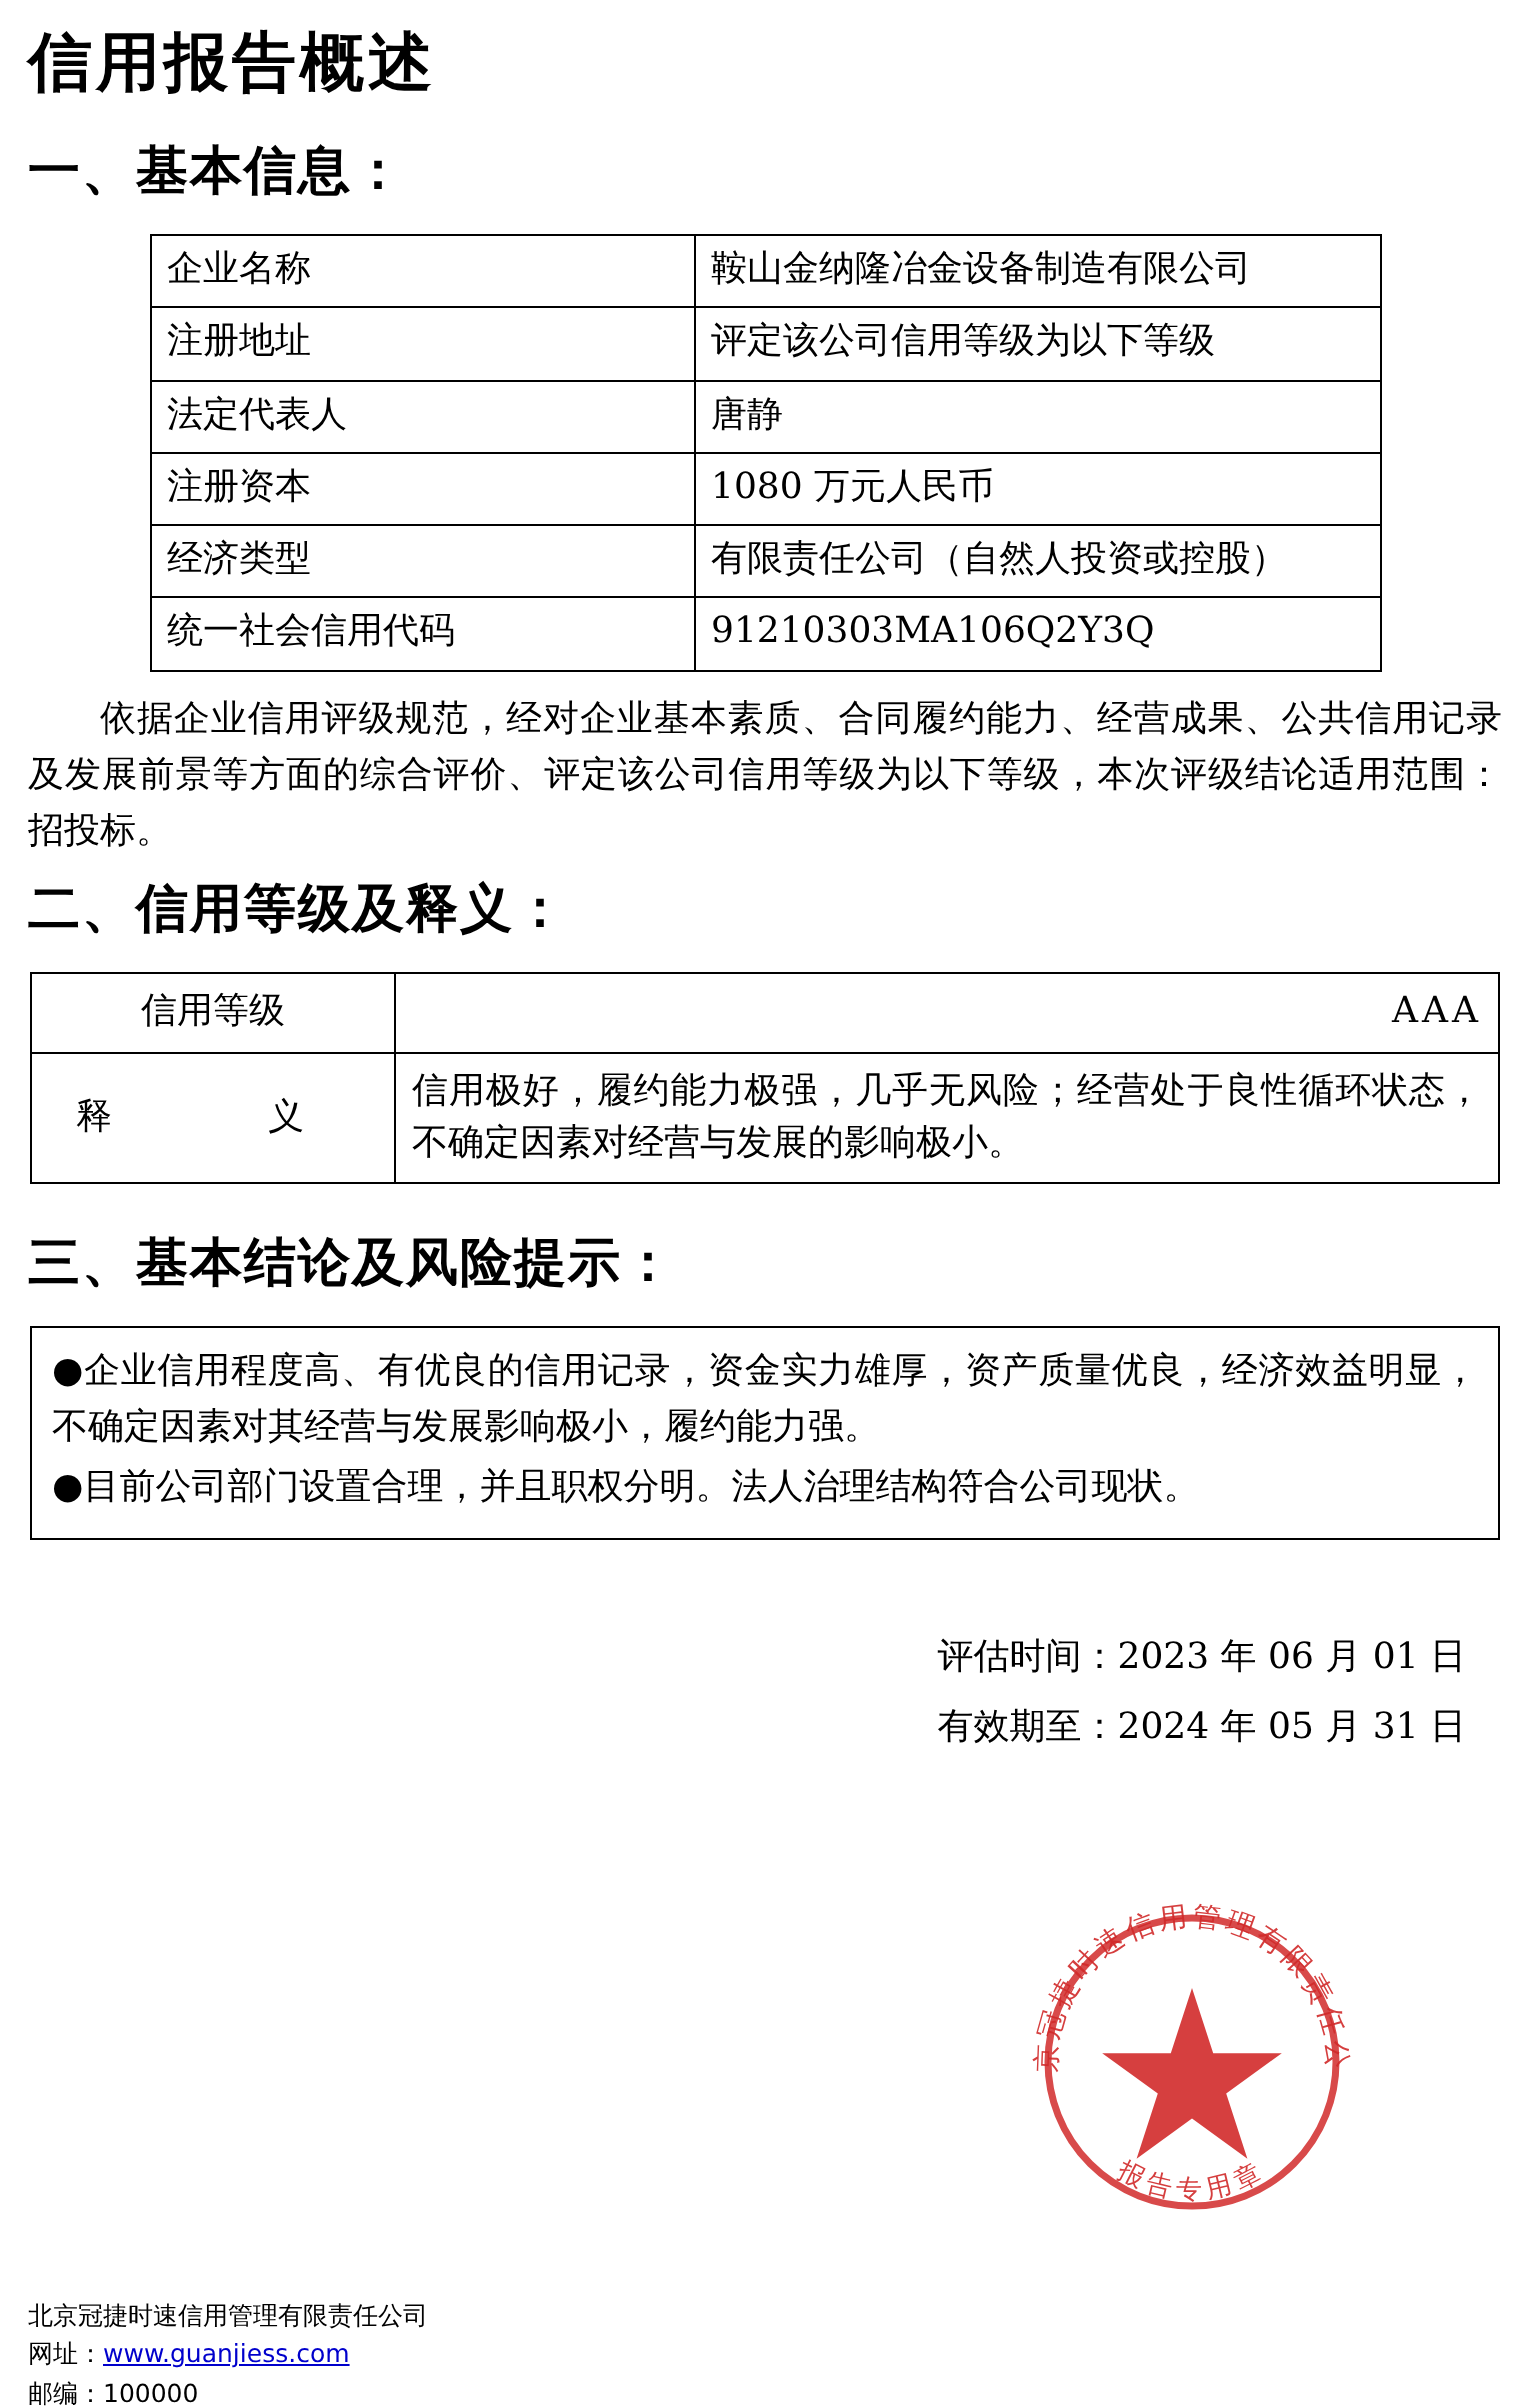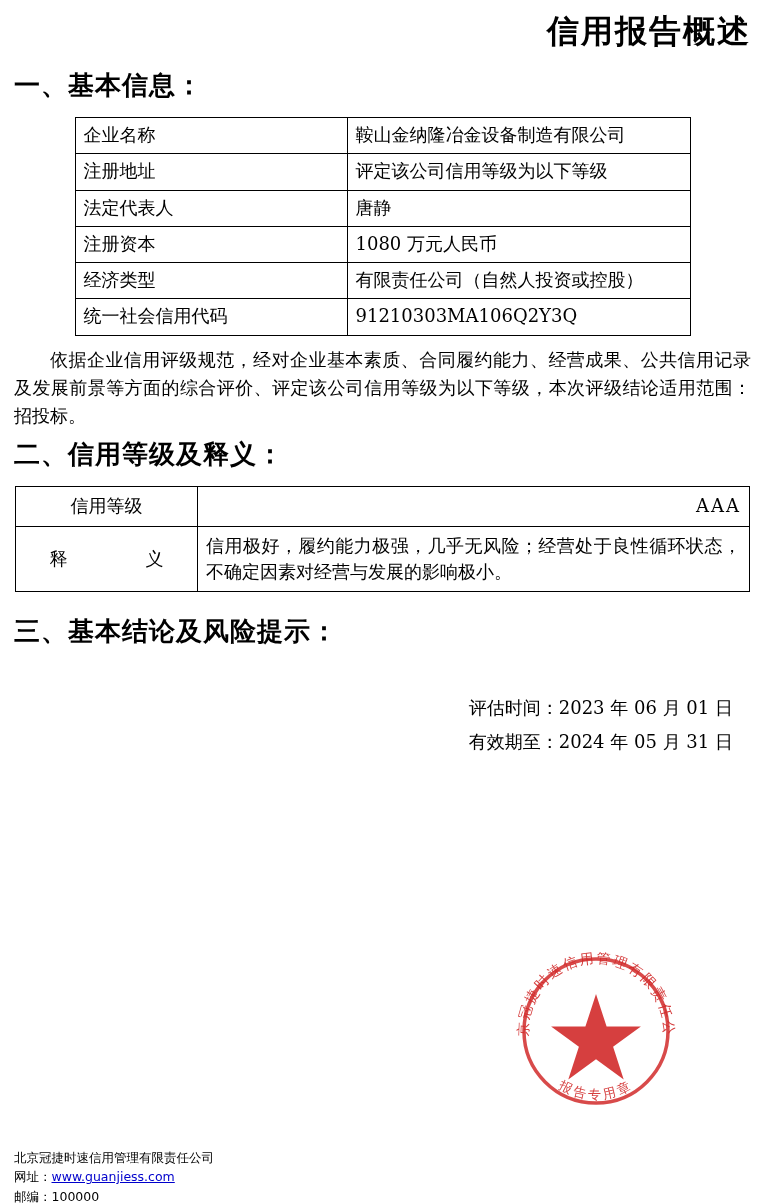--- a/index.html
+++ b/index.html
@@ -22,7 +22,7 @@
     padding: 0 14px;
   }
   .doc-title {
-    text-align: right;
+    text-align: left;
     font-size: 32px;
     font-weight: bold;
     letter-spacing: 2px;

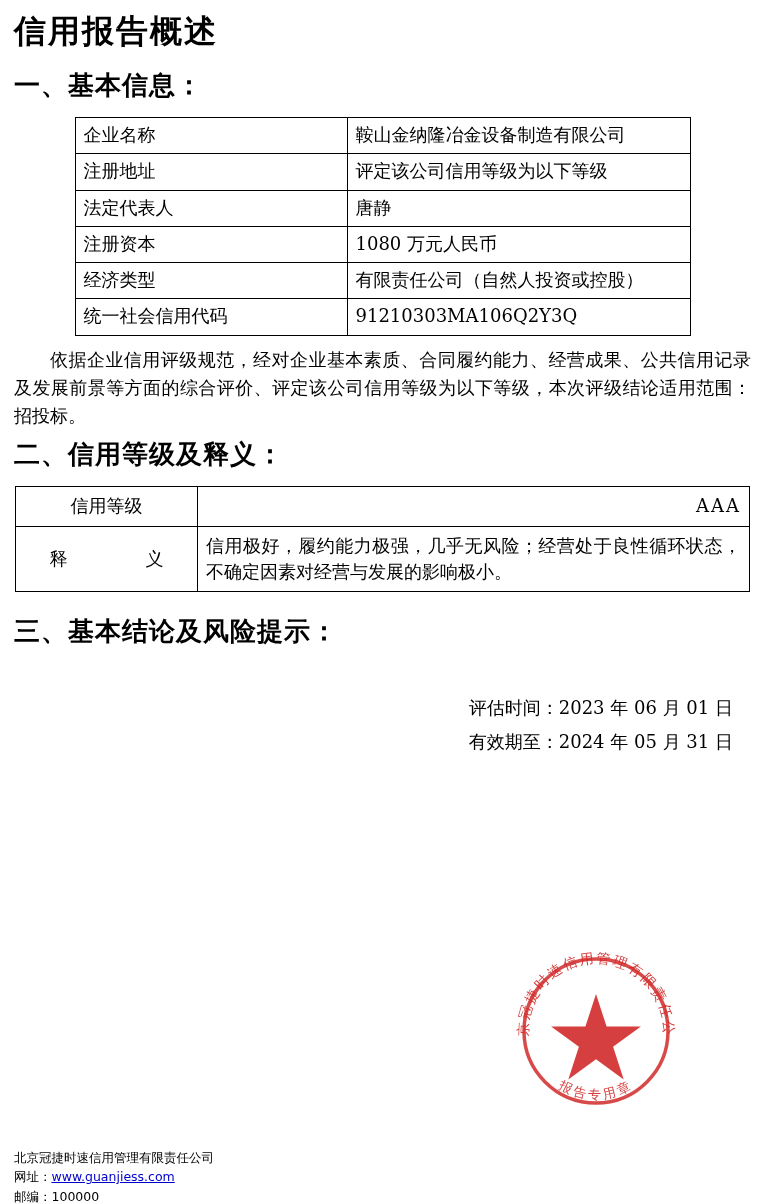--- a/index.html
+++ b/index.html
@@ -81,7 +81,6 @@
   }
   td.grade-def-label {
     width: 165px;
-    text-align: center;
     letter-spacing: 14px;
     text-indent: 14px;
   }

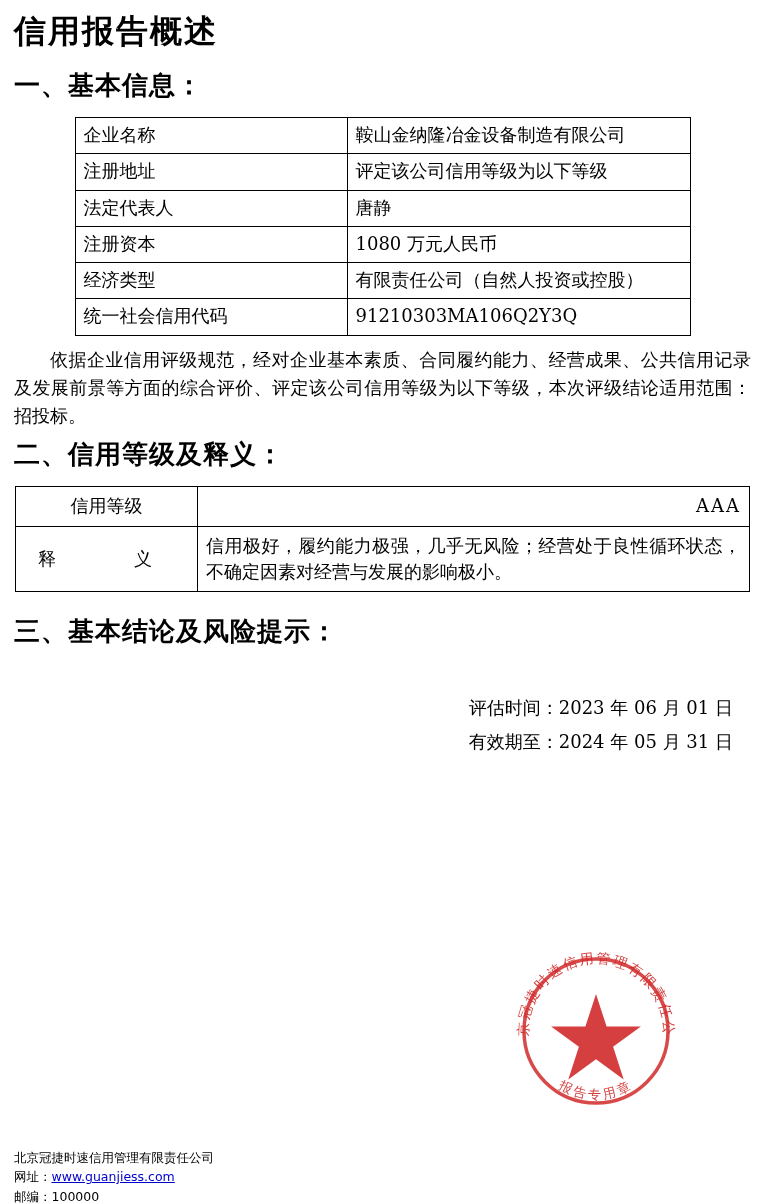--- a/index.html
+++ b/index.html
@@ -191,6 +191,10 @@
 
   <div class="section-heading">三、基本结论及风险提示：</div>
 
+  <div class="conclusion-box">
+    <p class="conclusion-item">●企业信用程度高、有优良的信用记录，资金实力雄厚，资产质量优良，经济效益明显，不确定因素对其经营与发展影响极小，履约能力强。</p>
+    <p class="conclusion-item">●目前公司部门设置合理，并且职权分明。法人治理结构符合公司现状。</p>
+  </div>
 
   <div class="dates">
     <div>评估时间：2023 年 06 月 01 日</div>

